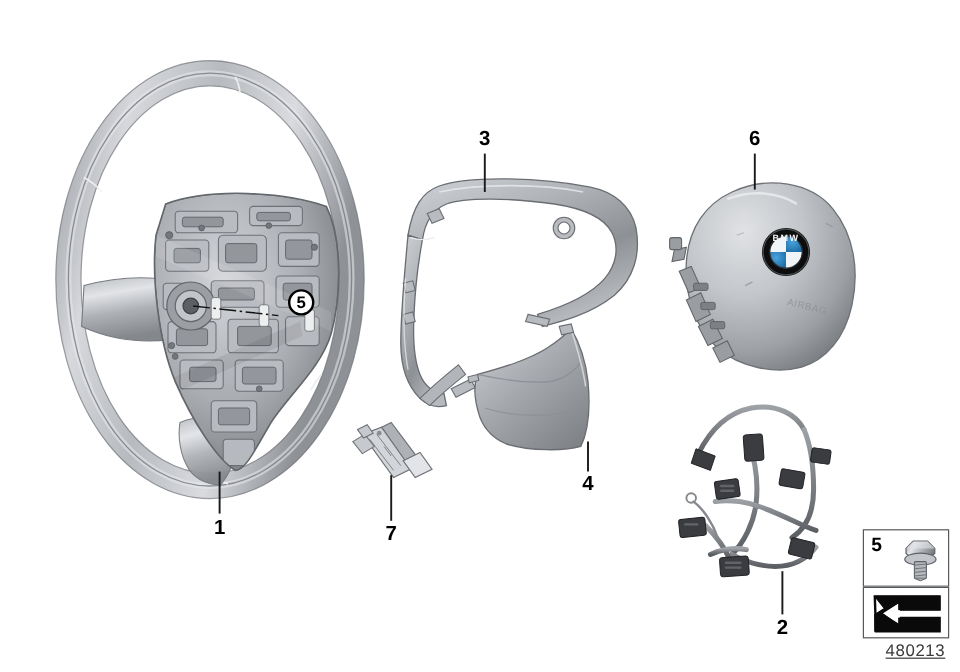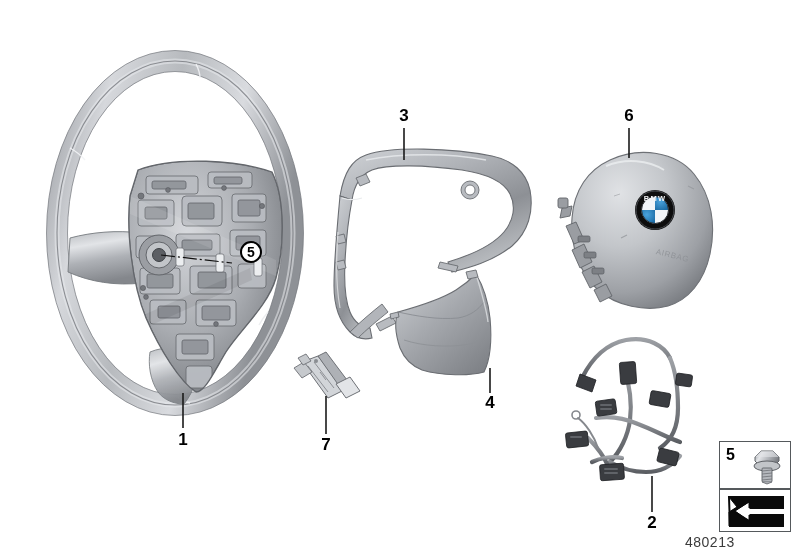--- a/index.html
+++ b/index.html
@@ -390,7 +390,7 @@
     </svg>
   </div>
 
-  <div class="diag-number" style="left:685px; top:534px;">480213</div>
+  <div class="diag-number" style="left:738px; top:534px;text-decoration:underline;">480213</div>
 
 </div>
 

